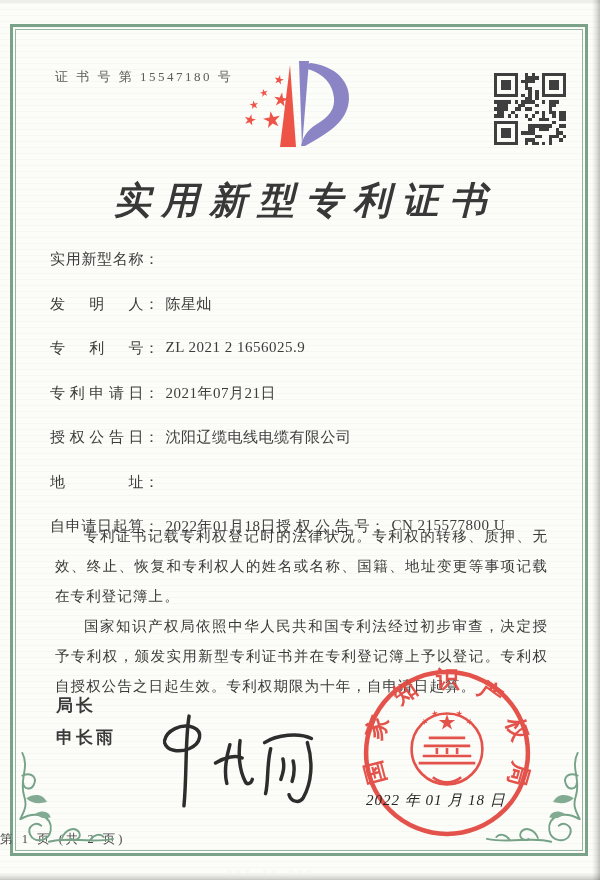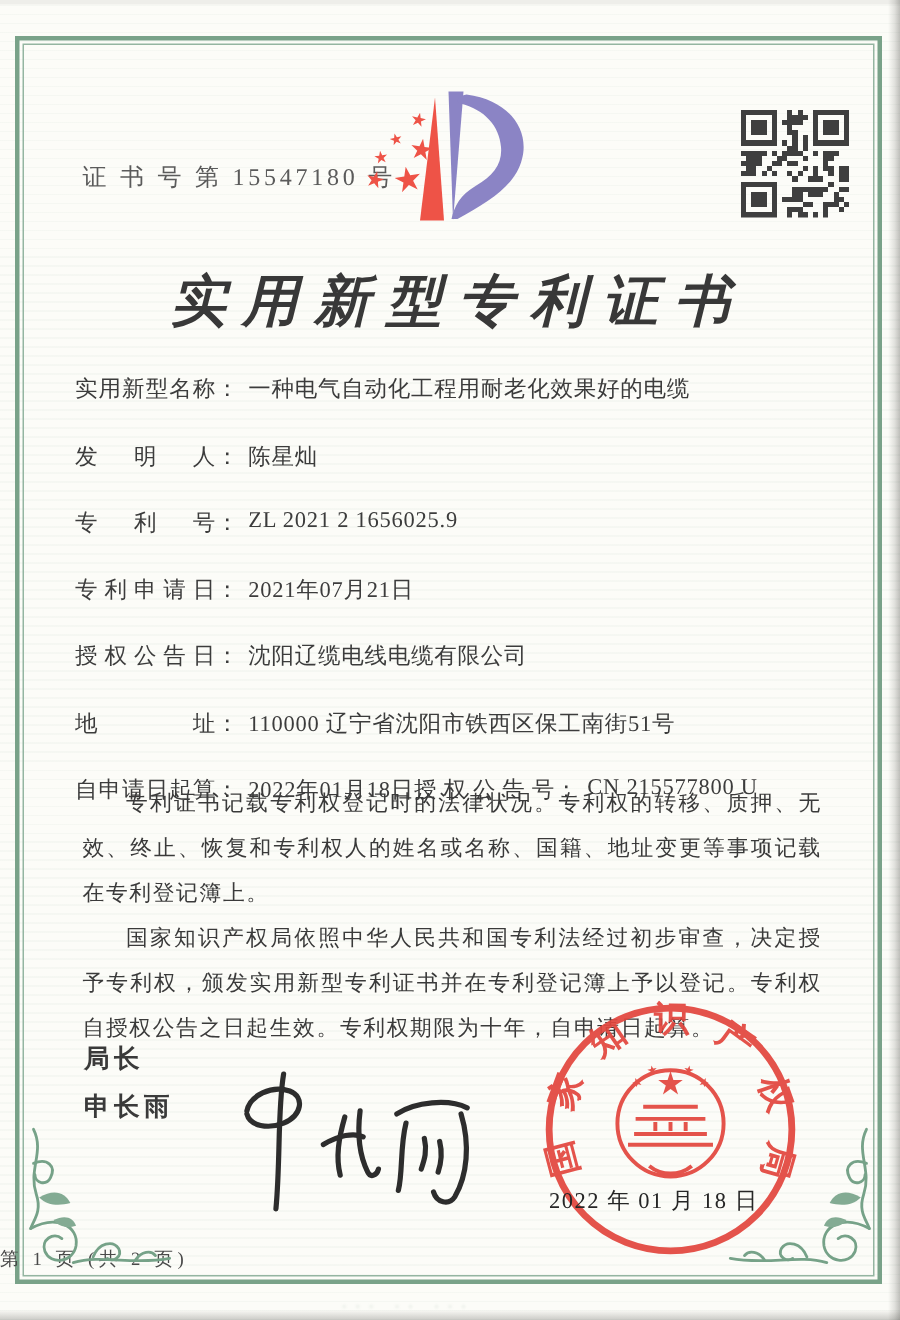--- a/index.html
+++ b/index.html
@@ -19,7 +19,7 @@
   .corner.bl{left:11px;top:751px;}
   .corner.br{right:11px;top:751px;transform:scaleX(-1);}
   
-  .cert-no{position:absolute;left:55px;top:68px;font-size:16px;letter-spacing:2.5px;color:#5b5b5b;margin-top:40px;}
+  .cert-no{position:absolute;left:55px;top:68px;font-size:13px;letter-spacing:2.5px;color:#5b5b5b;}
   .logo{position:absolute;left:243px;top:58px;width:110px;height:96px;}
   .qr{position:absolute;left:494px;top:73px;width:72px;height:72px;}
   .title{position:absolute;left:0;top:176px;width:100%;text-align:center;font-size:37px;font-weight:600;

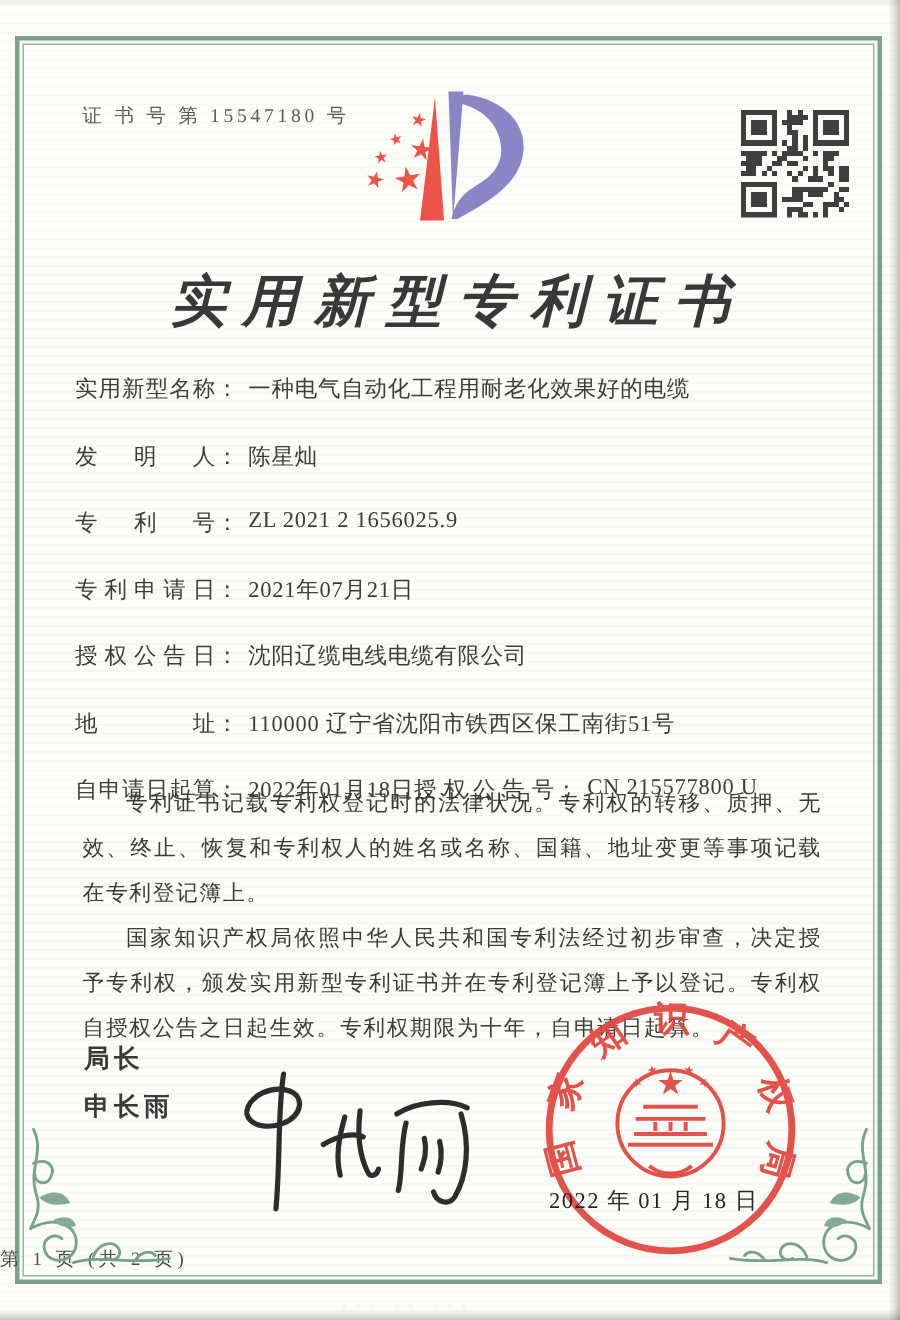--- a/index.html
+++ b/index.html
@@ -331,7 +331,6 @@
     <div class="frow">
       <span class="flabel">实用新型名称</span>
         <span class="fcolon">：</span>
-        <span>一种电气自动化工程用耐老化效果好的电缆</span>
     </div>
     <div class="frow">
       <span class="flabel">发明人</span>

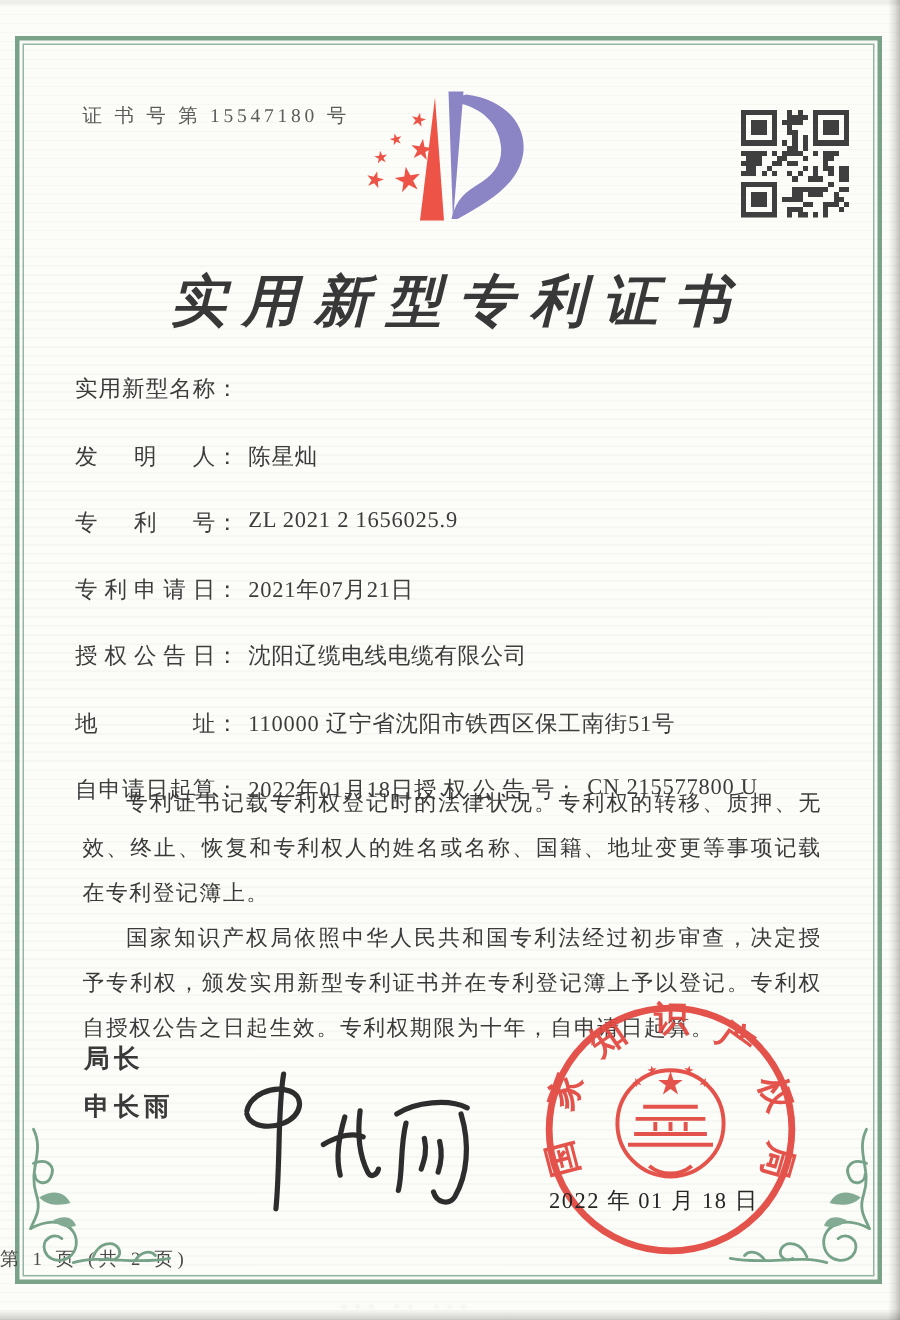--- a/index.html
+++ b/index.html
@@ -355,7 +355,6 @@
     <div class="frow">
       <span class="flabel">地址</span>
         <span class="fcolon">：</span>
-        <span>110000 辽宁省沈阳市铁西区保工南街51号</span>
     </div>
     <div class="frow grant">
       <span class="flabel">自申请日起算</span>

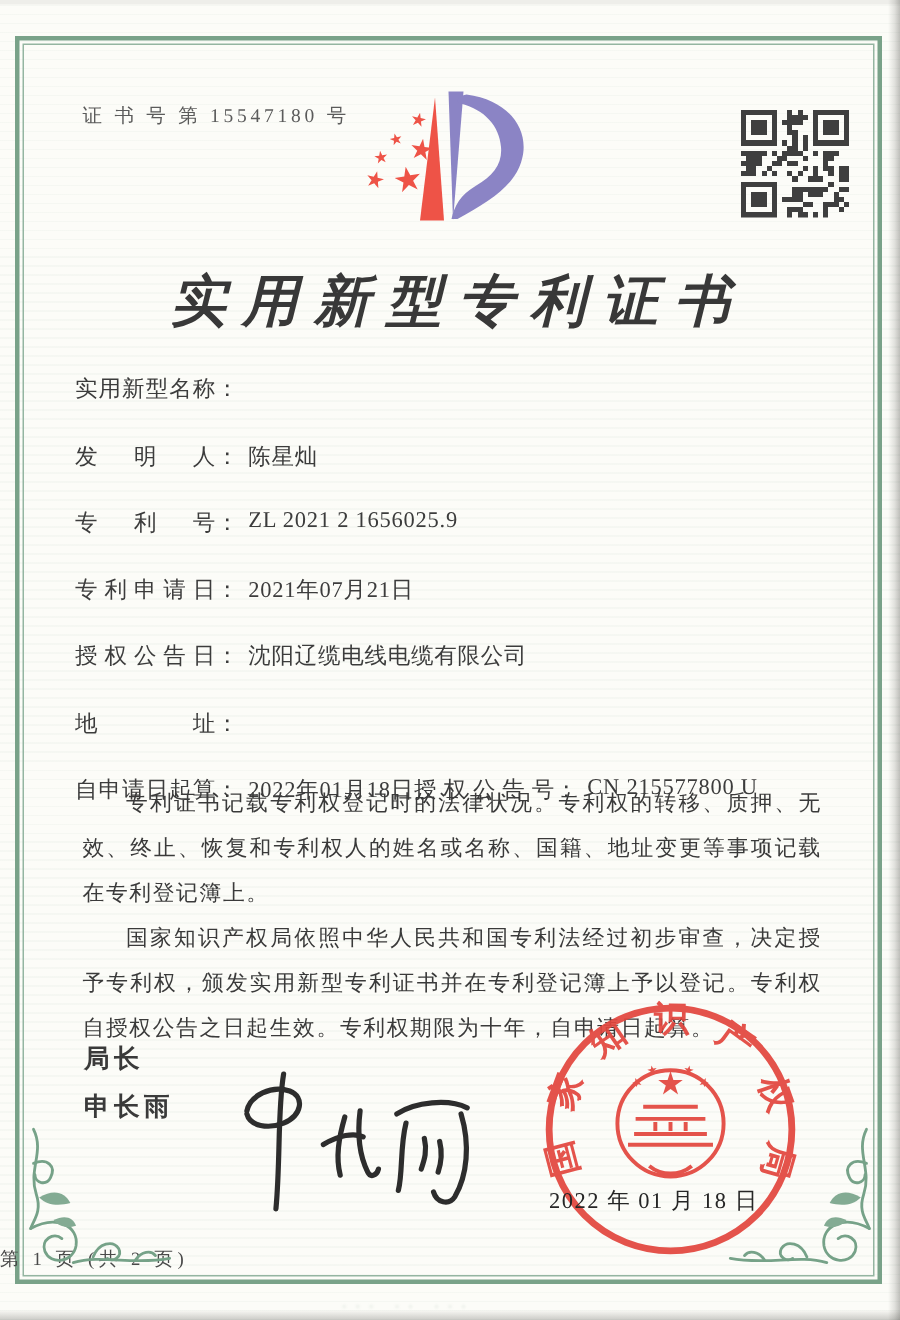--- a/index.html
+++ b/index.html
@@ -40,7 +40,7 @@
           font-size:17px;font-weight:700;color:#3a3a3a;letter-spacing:3px;line-height:32px;}
   .sig{position:absolute;left:148px;top:710px;width:178px;height:102px;}
   .seal{position:absolute;left:358px;top:664px;width:178px;height:178px;opacity:.92;}
-  .seal-date{position:absolute;left:366px;top:791px;font-size:15px;color:#262626;letter-spacing:1px;z-index:6;}
+  .seal-date{position:absolute;left:366px;top:791px;font-size:15px;color:#262626;letter-spacing:1px;z-index:6;font-style:italic;}
   .footer{position:absolute;left:0;top:831px;width:100%;text-align:left;font-size:12.5px;
           color:#4a4a4a;letter-spacing:3px;}
   .next-page-hint{position:absolute;left:228px;top:866px;width:160px;height:10px;color:rgba(110,150,125,.55);

